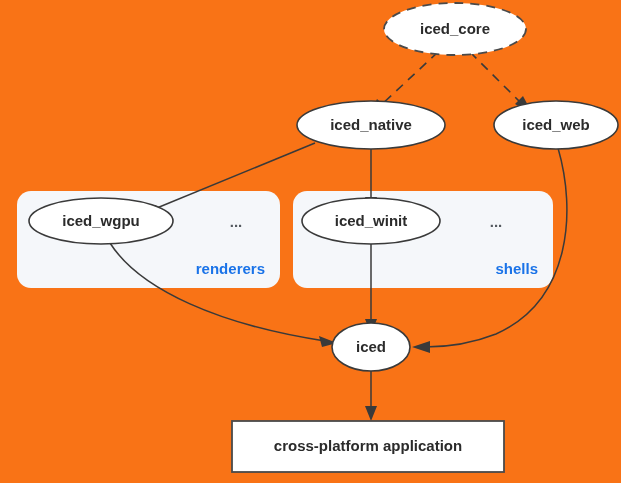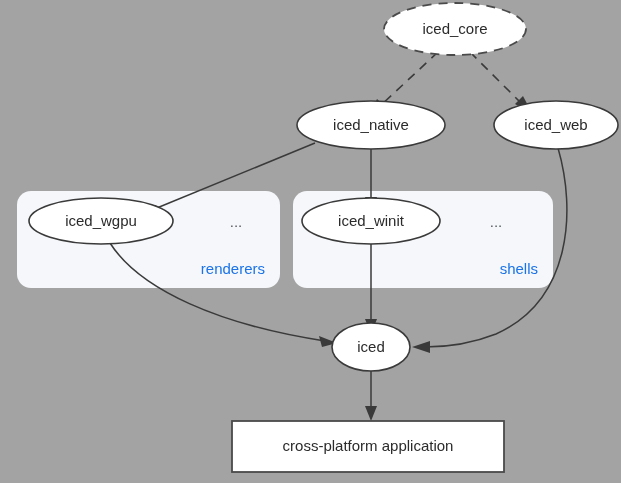--- a/index.html
+++ b/index.html
@@ -11,9 +11,10 @@
     position: relative;
     width: 621px;
     height: 483px;
-    background: #a3a3a3;
+    background: #f97316;
     overflow: hidden;
     font-family: "Liberation Sans", sans-serif;
+    font-weight: bold;
   }
   #graph-svg {
     position: absolute;

